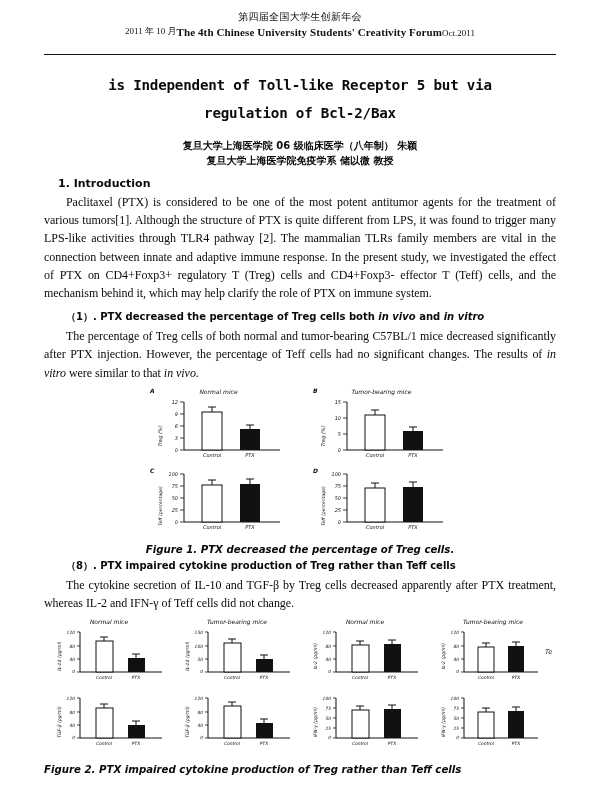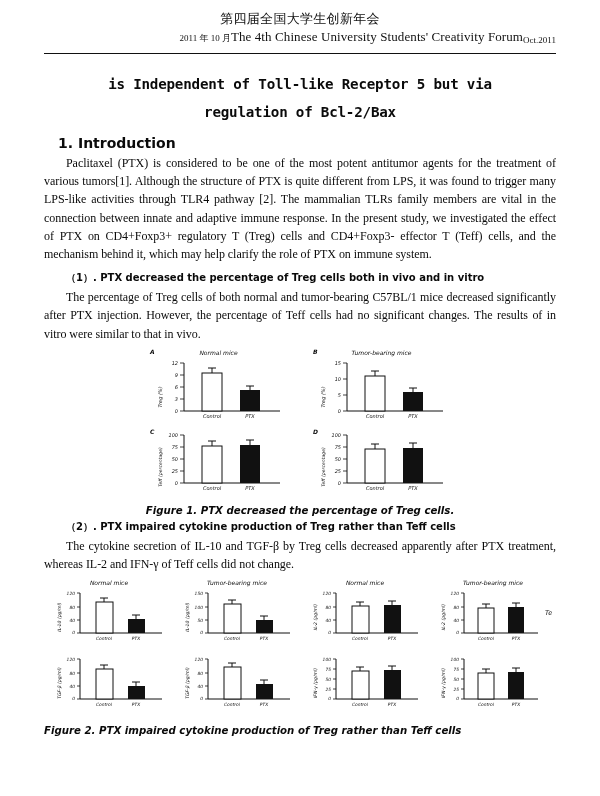--- a/index.html
+++ b/index.html
@@ -25,7 +25,7 @@
   
   .runhead-top {
     text-align: center;
-    font-size: 13px;
+    font-size: 10px;
     font-family: "DejaVu Sans", sans-serif;
     letter-spacing: .3px;
     margin-bottom: 1px;

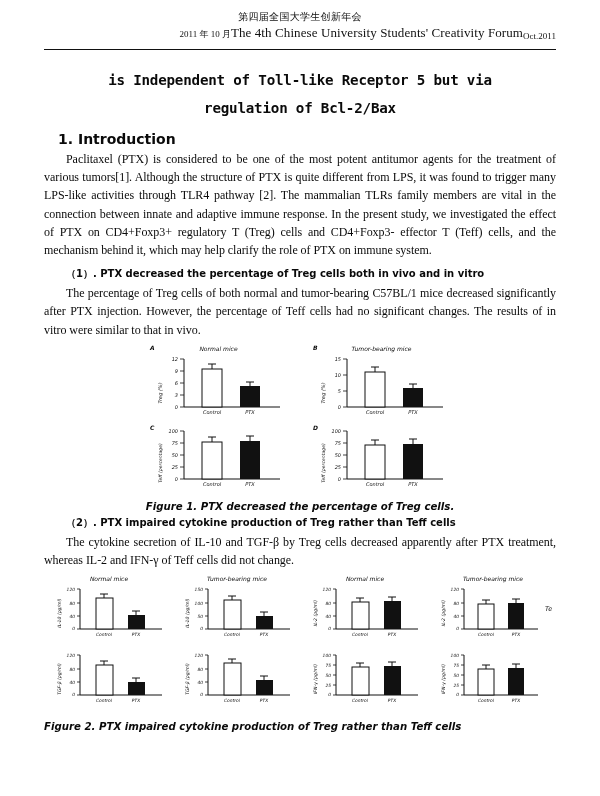--- a/index.html
+++ b/index.html
@@ -33,12 +33,12 @@
   }
   .runhead {
     display: flex;
-    justify-content: flex-end;
+    justify-content: center;
     align-items: flex-end;
     font-size: 9px;
     font-family: "Liberation Serif", serif;
     border-bottom: 1.4px solid #111;
-    padding-bottom: 8px;
+    padding-bottom: 16px;
     color: #111;
   }
   .runhead .center {

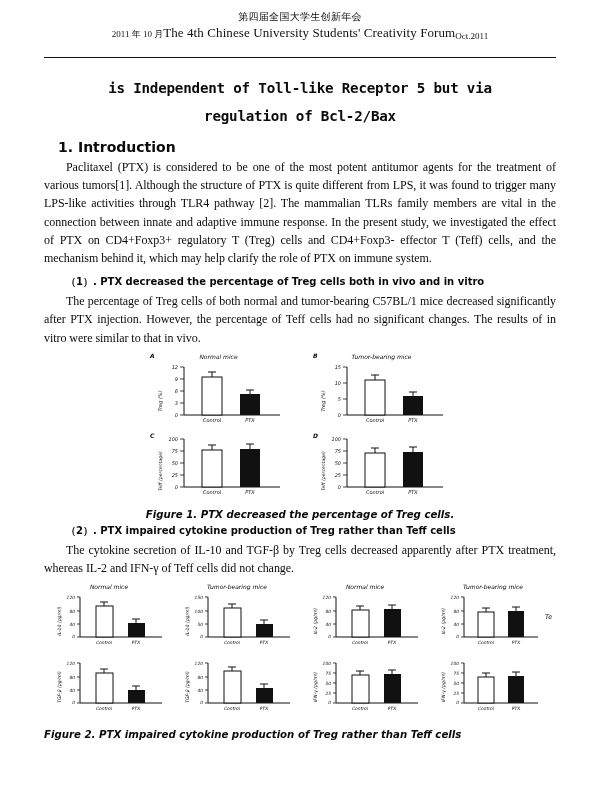--- a/index.html
+++ b/index.html
@@ -42,8 +42,9 @@
     color: #111;
   }
   .runhead .center {
-    font-size: 13px;
+    font-size: 11px;
     letter-spacing: .1px;
+    font-weight: bold;
   }
   
   .title {

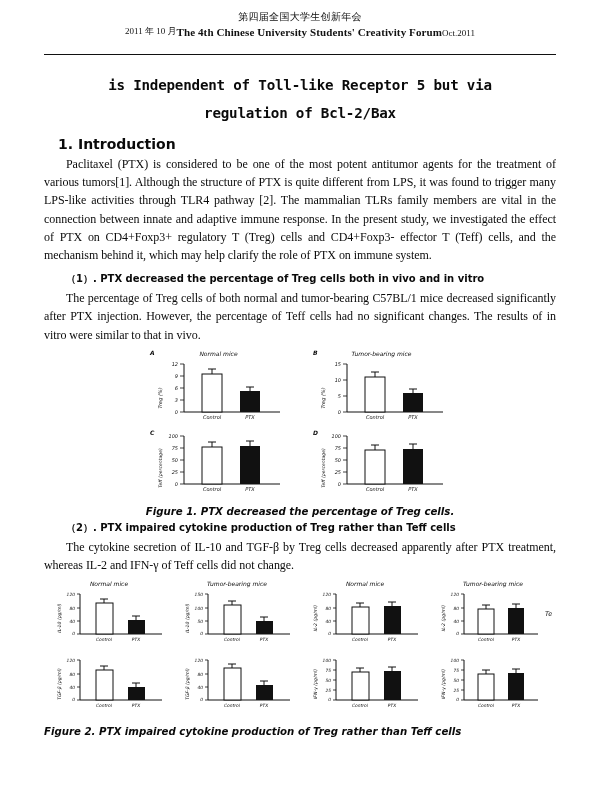--- a/index.html
+++ b/index.html
@@ -153,6 +153,10 @@
     <div>regulation of Bcl-2/Bax</div>
   </div>
 
+  <div class="authors">
+    <div>复旦大学上海医学院 06 级临床医学（八年制） 朱颖</div>
+    <div>复旦大学上海医学院免疫学系 储以微 教授</div>
+  </div>
 
   <div class="sec-head">1. Introduction</div>
   <p class="body indent">Paclitaxel (PTX) is considered to be one of the most potent antitumor agents for the treatment of various tumors[1]. Although the structure of PTX is quite different from LPS, it was found to trigger many LPS-like activities through TLR4 pathway [2]. The mammalian TLRs family members are vital in the connection between innate and adaptive immune response. In the present study, we investigated the effect of PTX on CD4+Foxp3+ regulatory T (Treg) cells and CD4+Foxp3- effector T (Teff) cells, and the mechanism behind it, which may help clarify the role of PTX on immune system.</p>

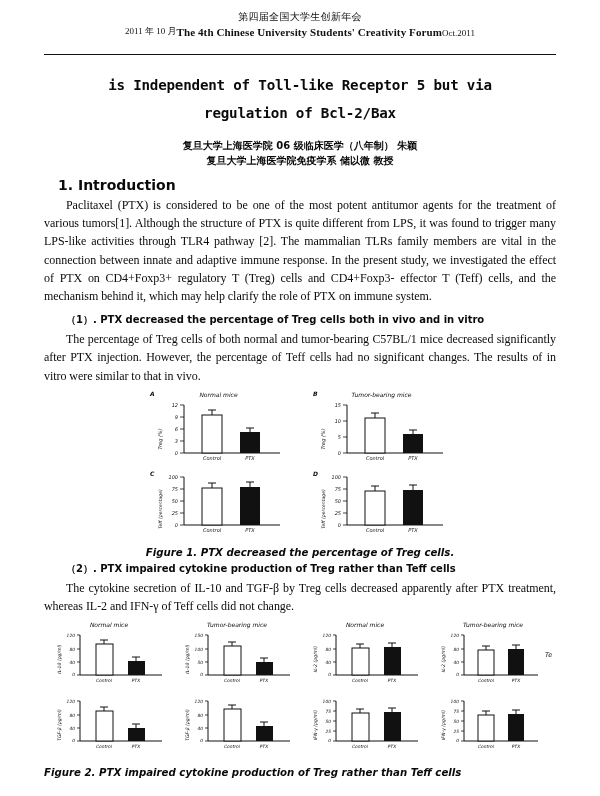--- a/index.html
+++ b/index.html
@@ -67,7 +67,7 @@
   
   .sec-head {
     font-family: "DejaVu Sans", sans-serif;
-    font-size: 14px;
+    font-size: 11px;
     font-weight: bold;
     margin-top: 8px;
     margin-left: 14px;

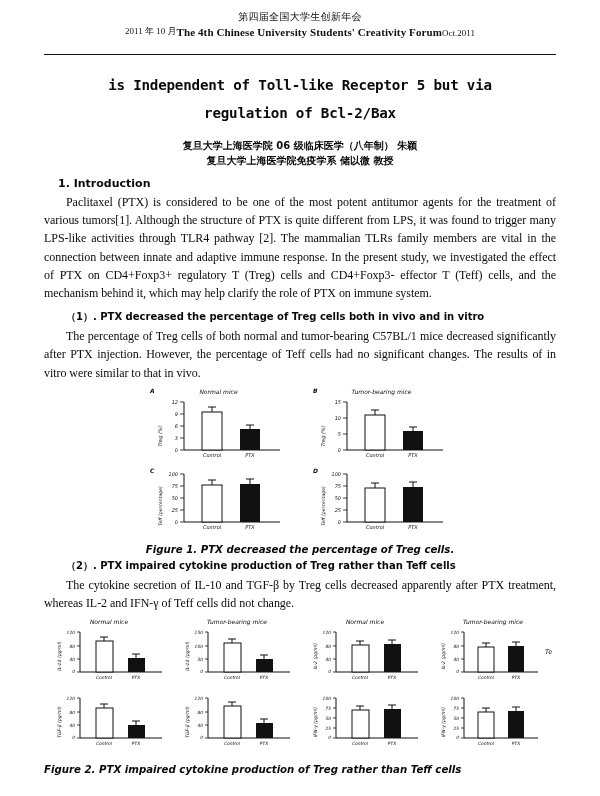--- a/index.html
+++ b/index.html
@@ -86,7 +86,7 @@
   p.body.indent {
     text-indent: 22px;
   }
-  .it { }
+  .it { font-style: italic; }
   
   .figblock {
     margin-top: 6px;

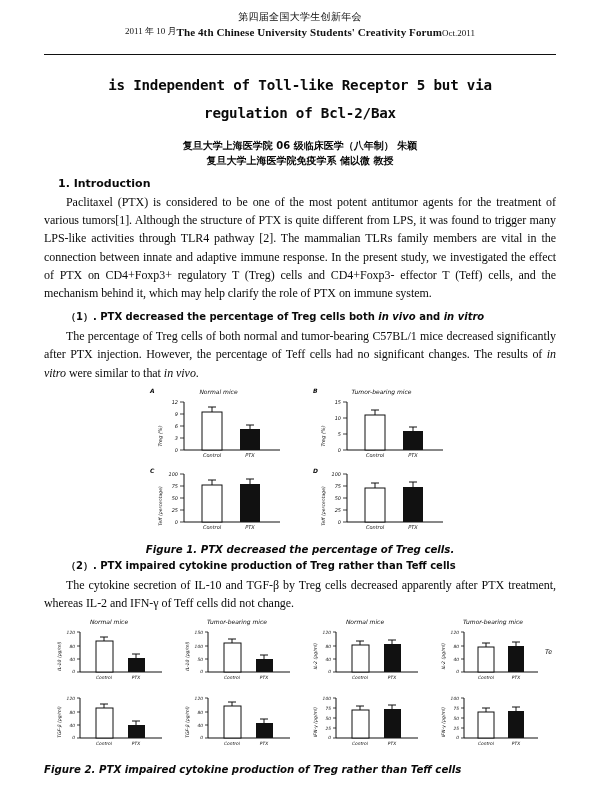--- a/index.html
+++ b/index.html
@@ -307,7 +307,7 @@
     <div class="figcap">Figure 1. PTX decreased the percentage of Treg cells.</div>
   </div>
 
-  <div class="sec-head sub" style="margin-top:4px;">（2）. PTX impaired cytokine production of Treg rather than Teff cells</div>
+  <div class="sec-head sub" style="margin-top:4px;">（8）. PTX impaired cytokine production of Treg rather than Teff cells</div>
   <p class="body indent">The cytokine secretion of IL-10 and TGF-β by Treg cells decreased apparently after PTX treatment, whereas IL-2 and IFN-γ of Teff cells did not change.</p>
 
   <div class="figblock">

